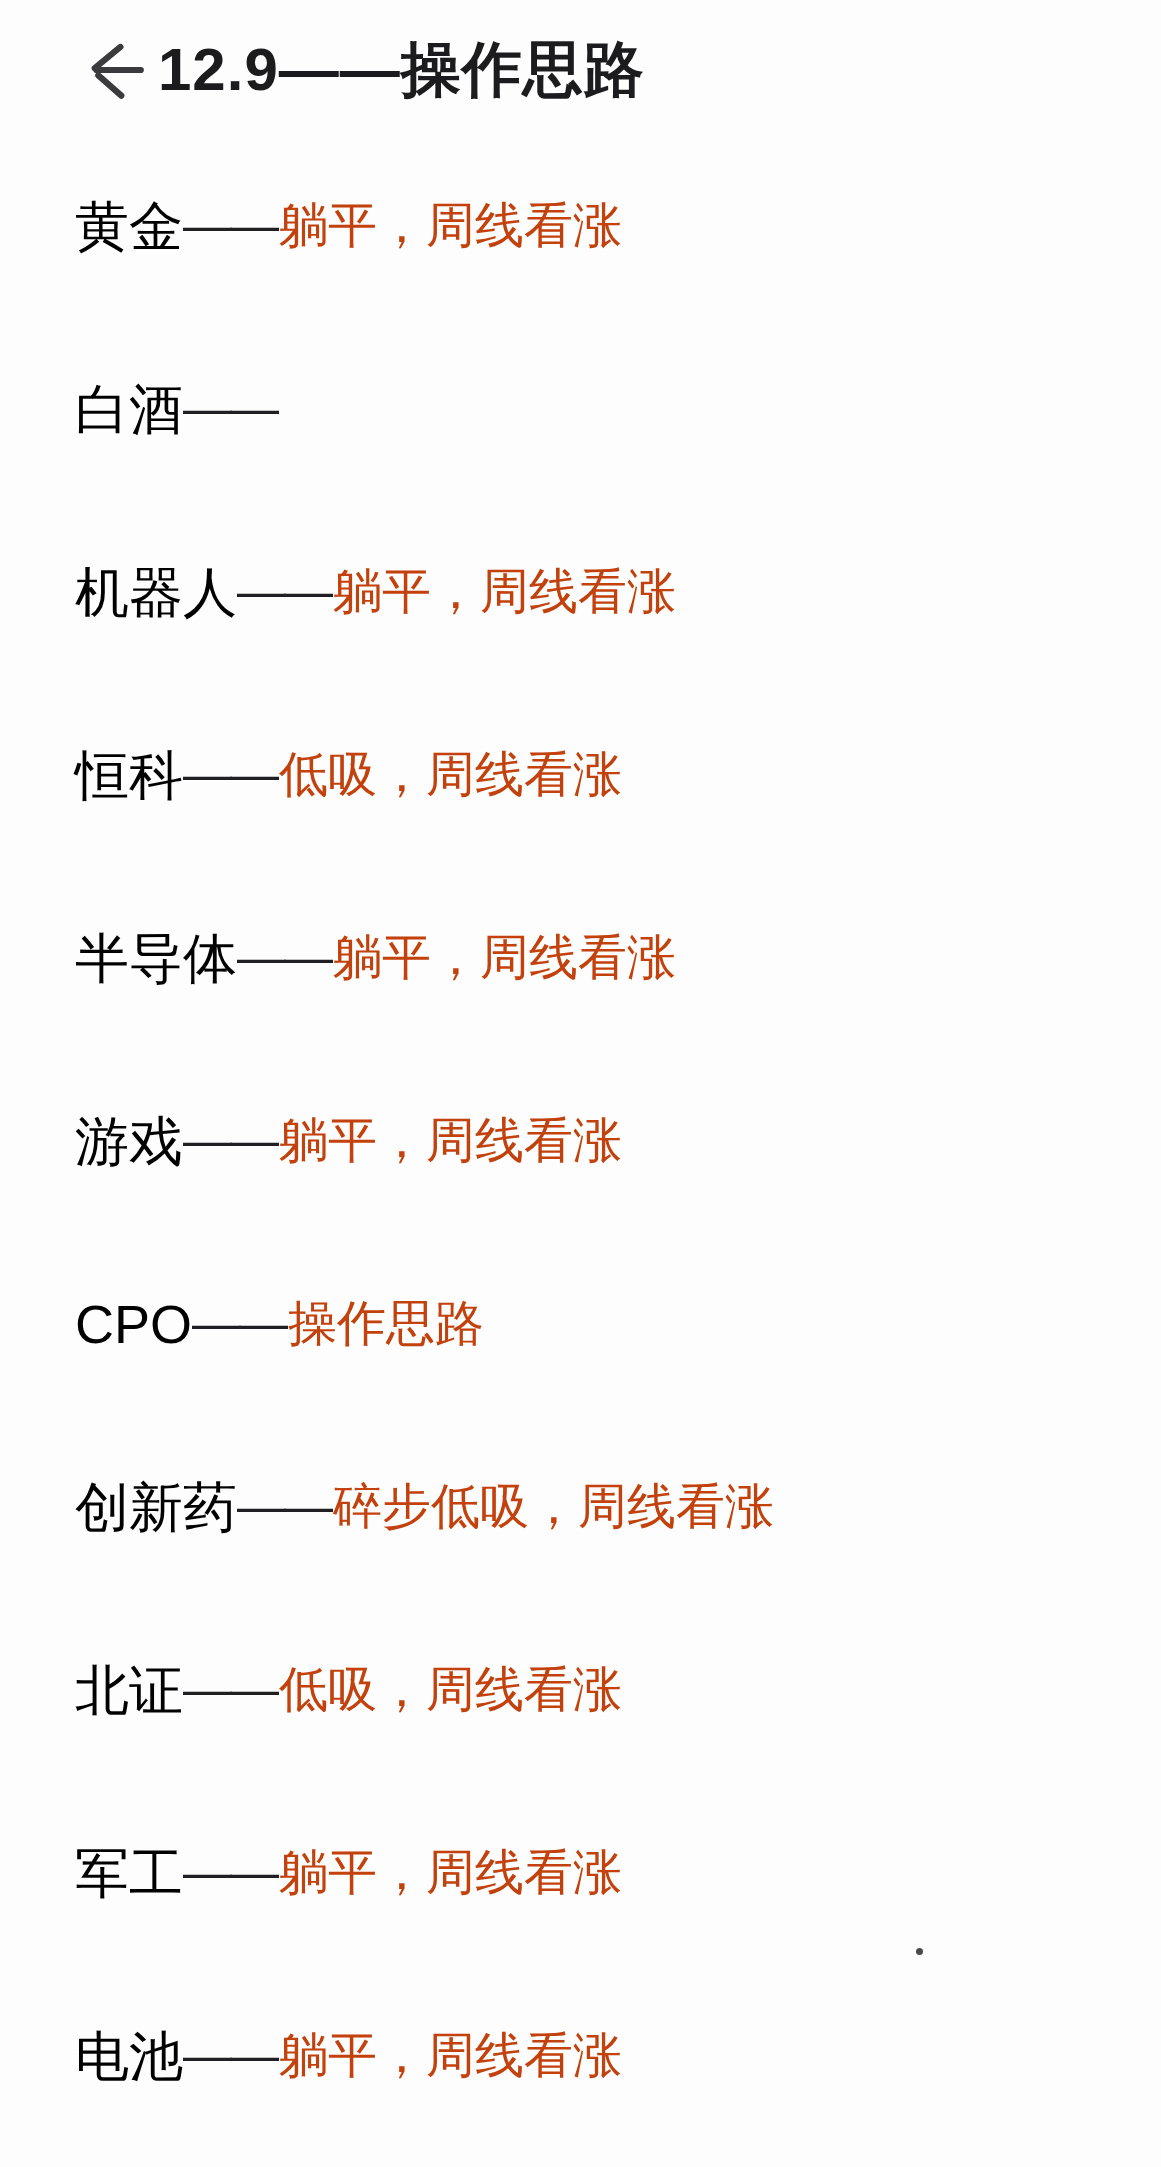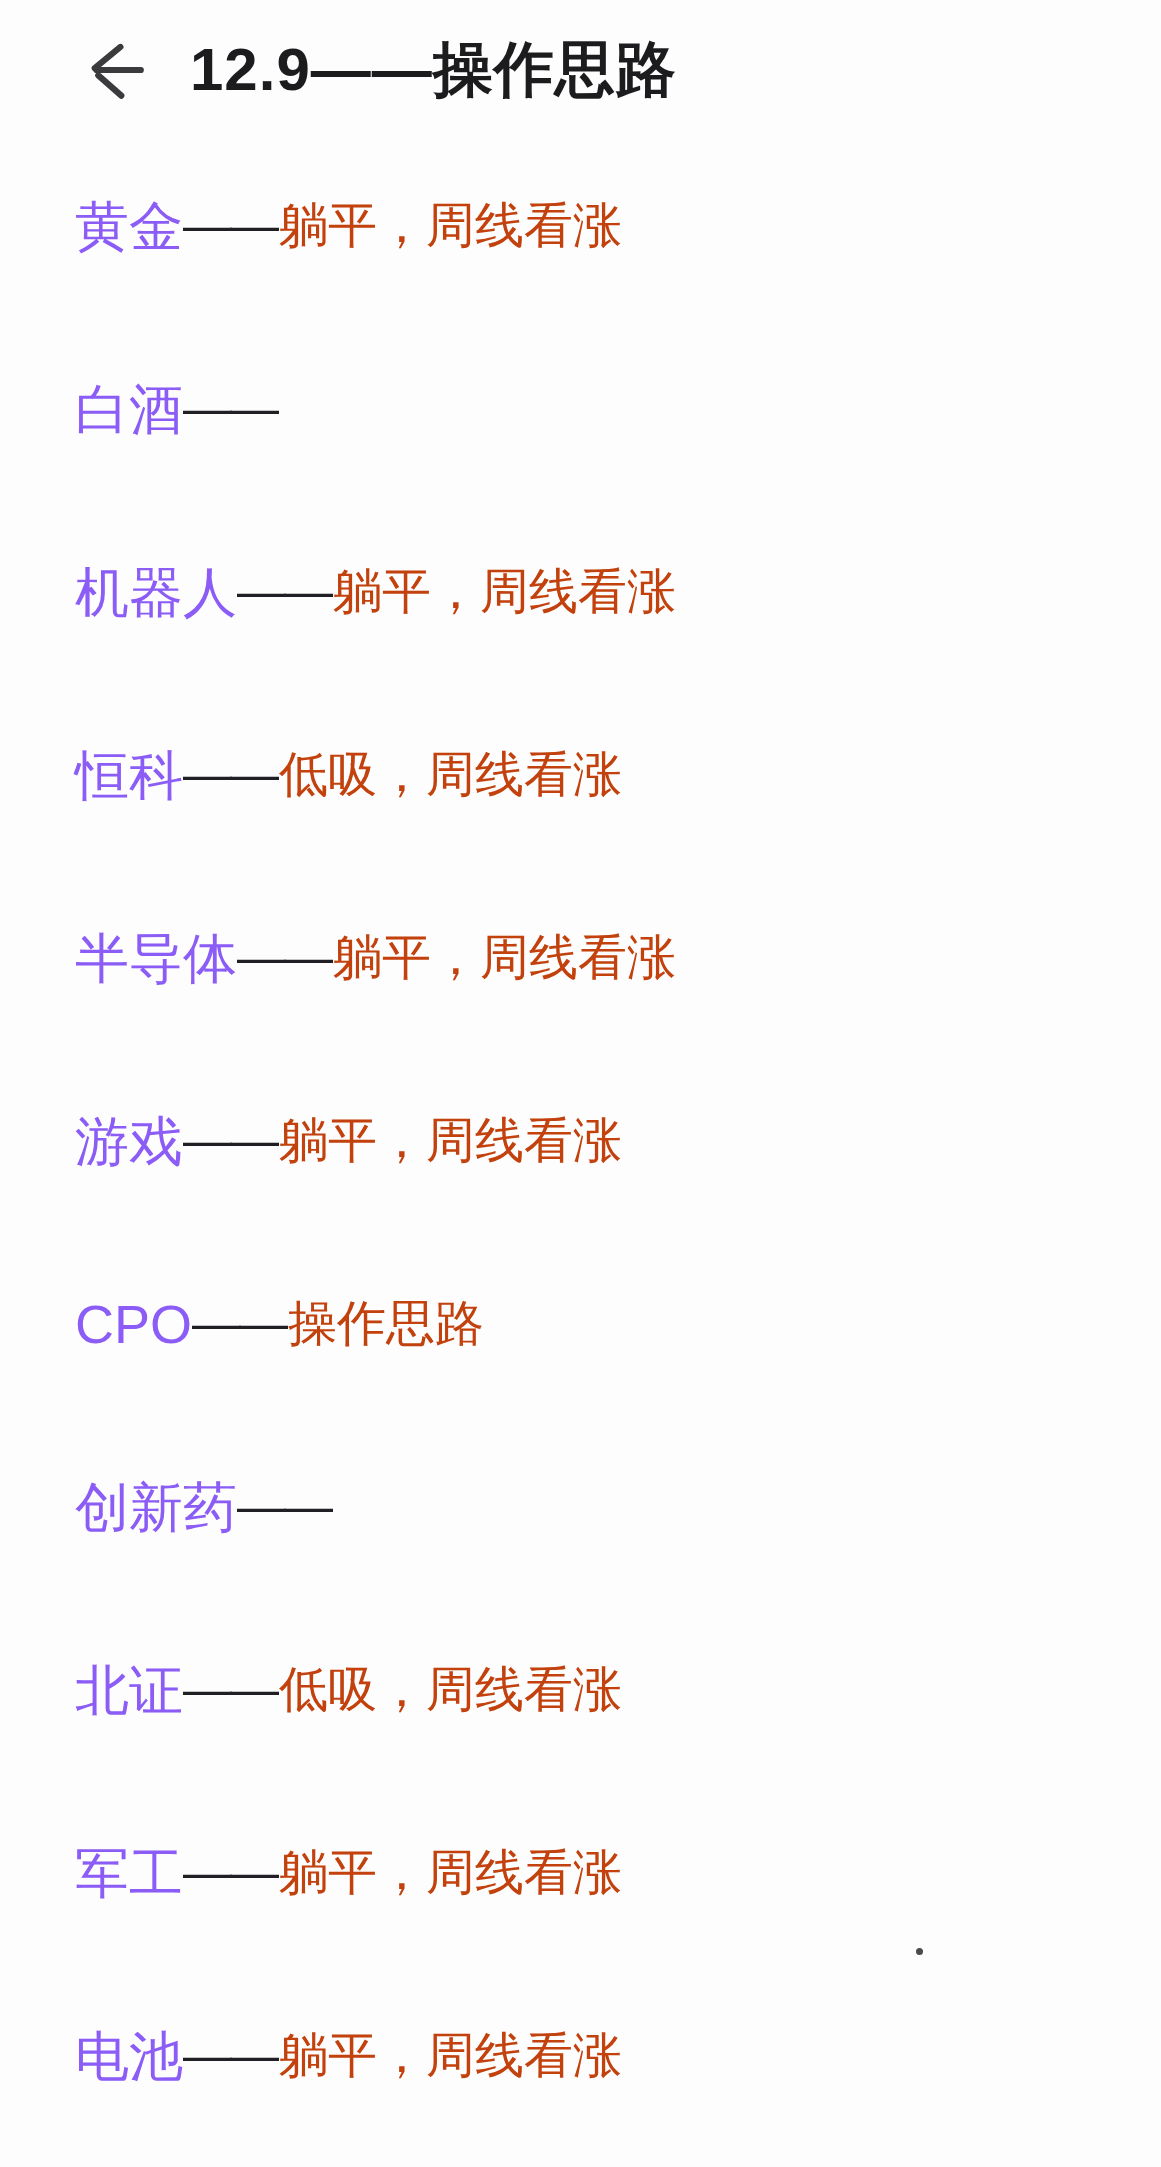--- a/index.html
+++ b/index.html
@@ -19,7 +19,7 @@
     display: flex;
     align-items: center;
     padding: 36px 0 0 82px;
-    gap: 40px;
+    gap: 8px;
   }
   .back-btn {
     width: 68px;

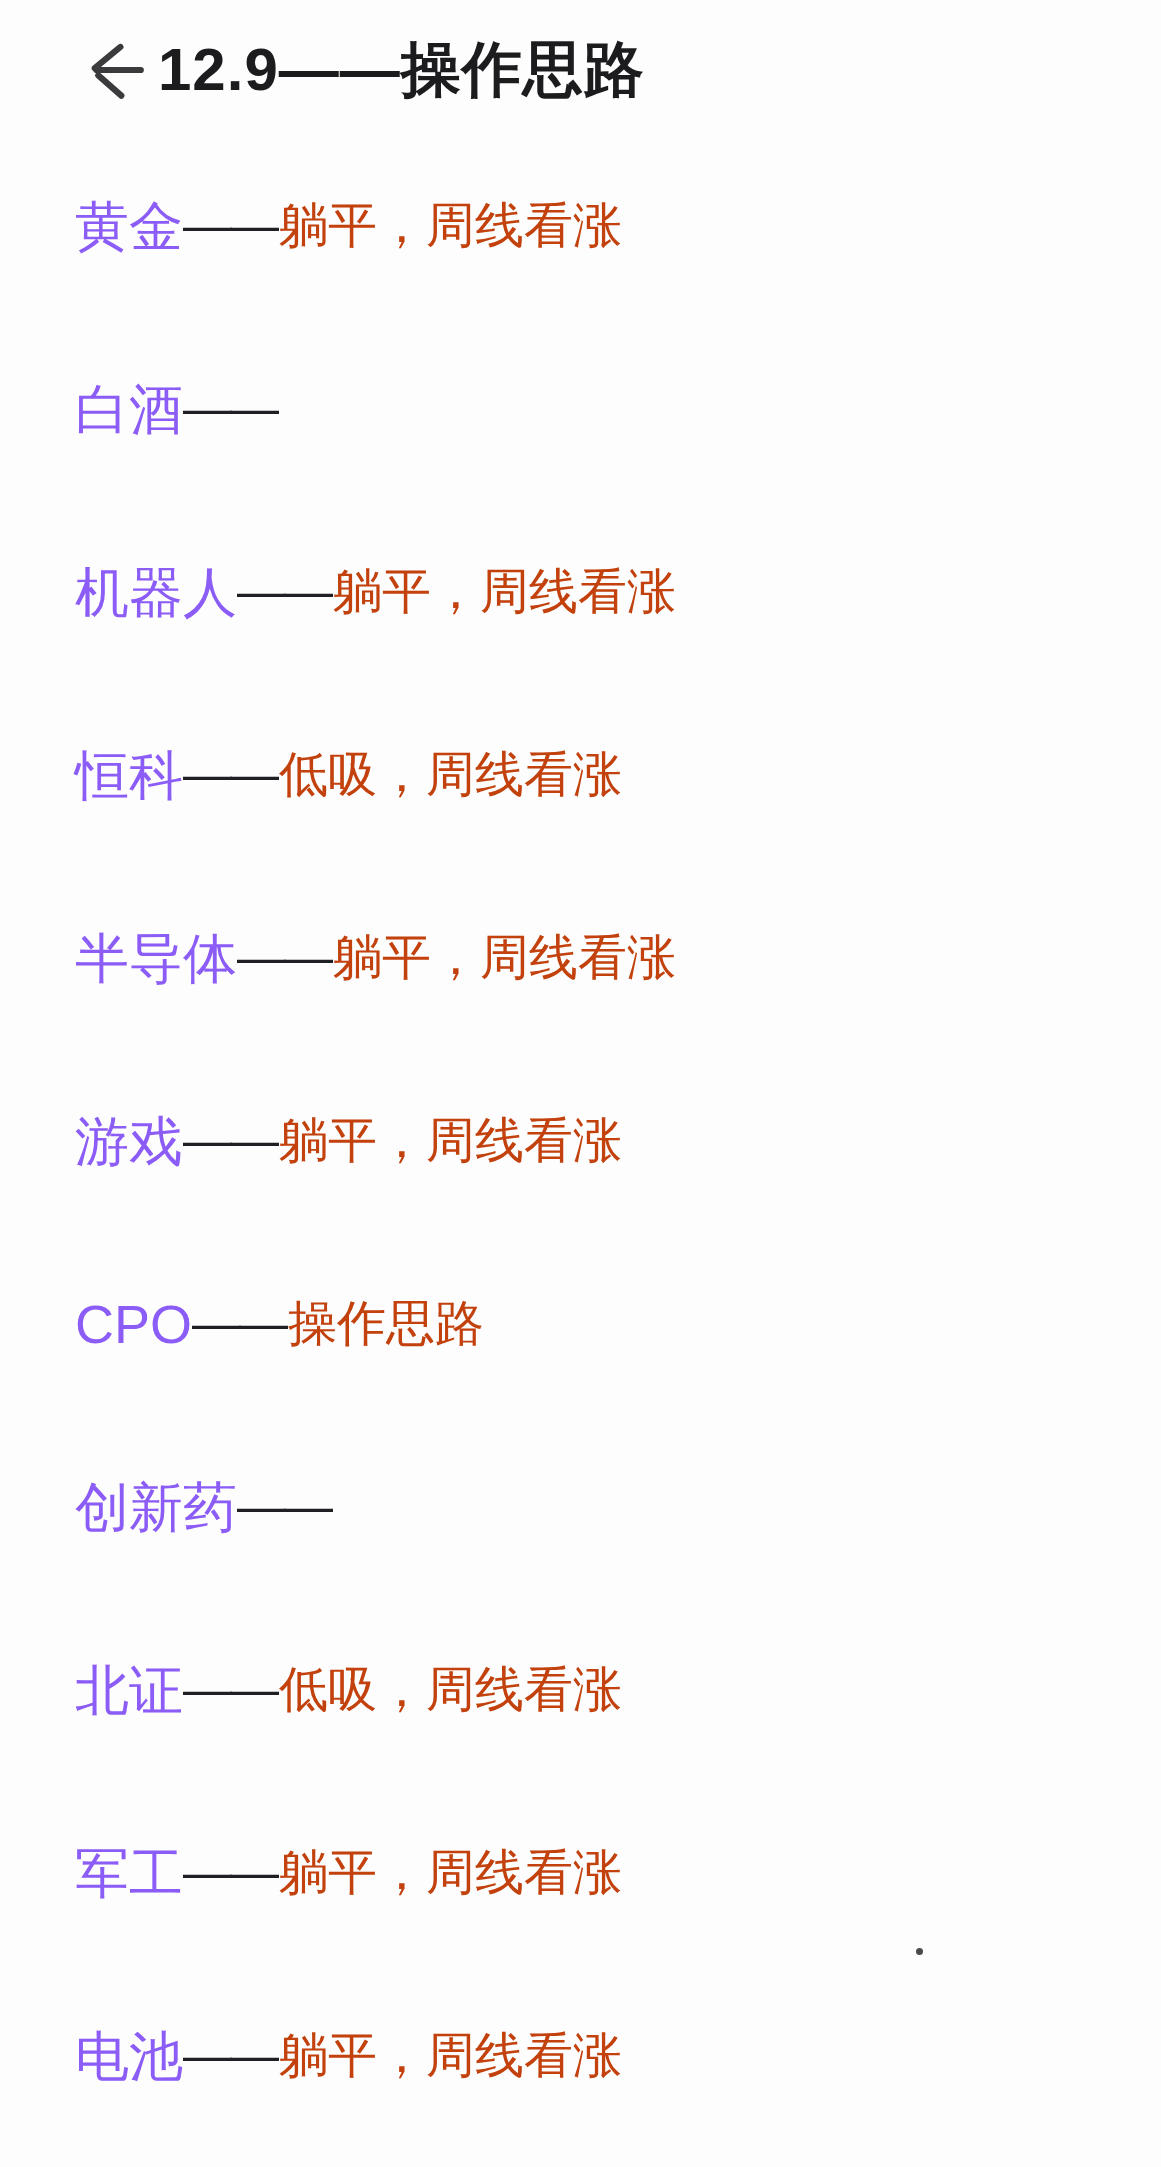--- a/index.html
+++ b/index.html
@@ -57,7 +57,7 @@
   }
   .item .label {
     font-size: 54px;
-    color: #8b5cf6;
+    color: #000000;
     line-height: 1;
     text-align: center;
   }

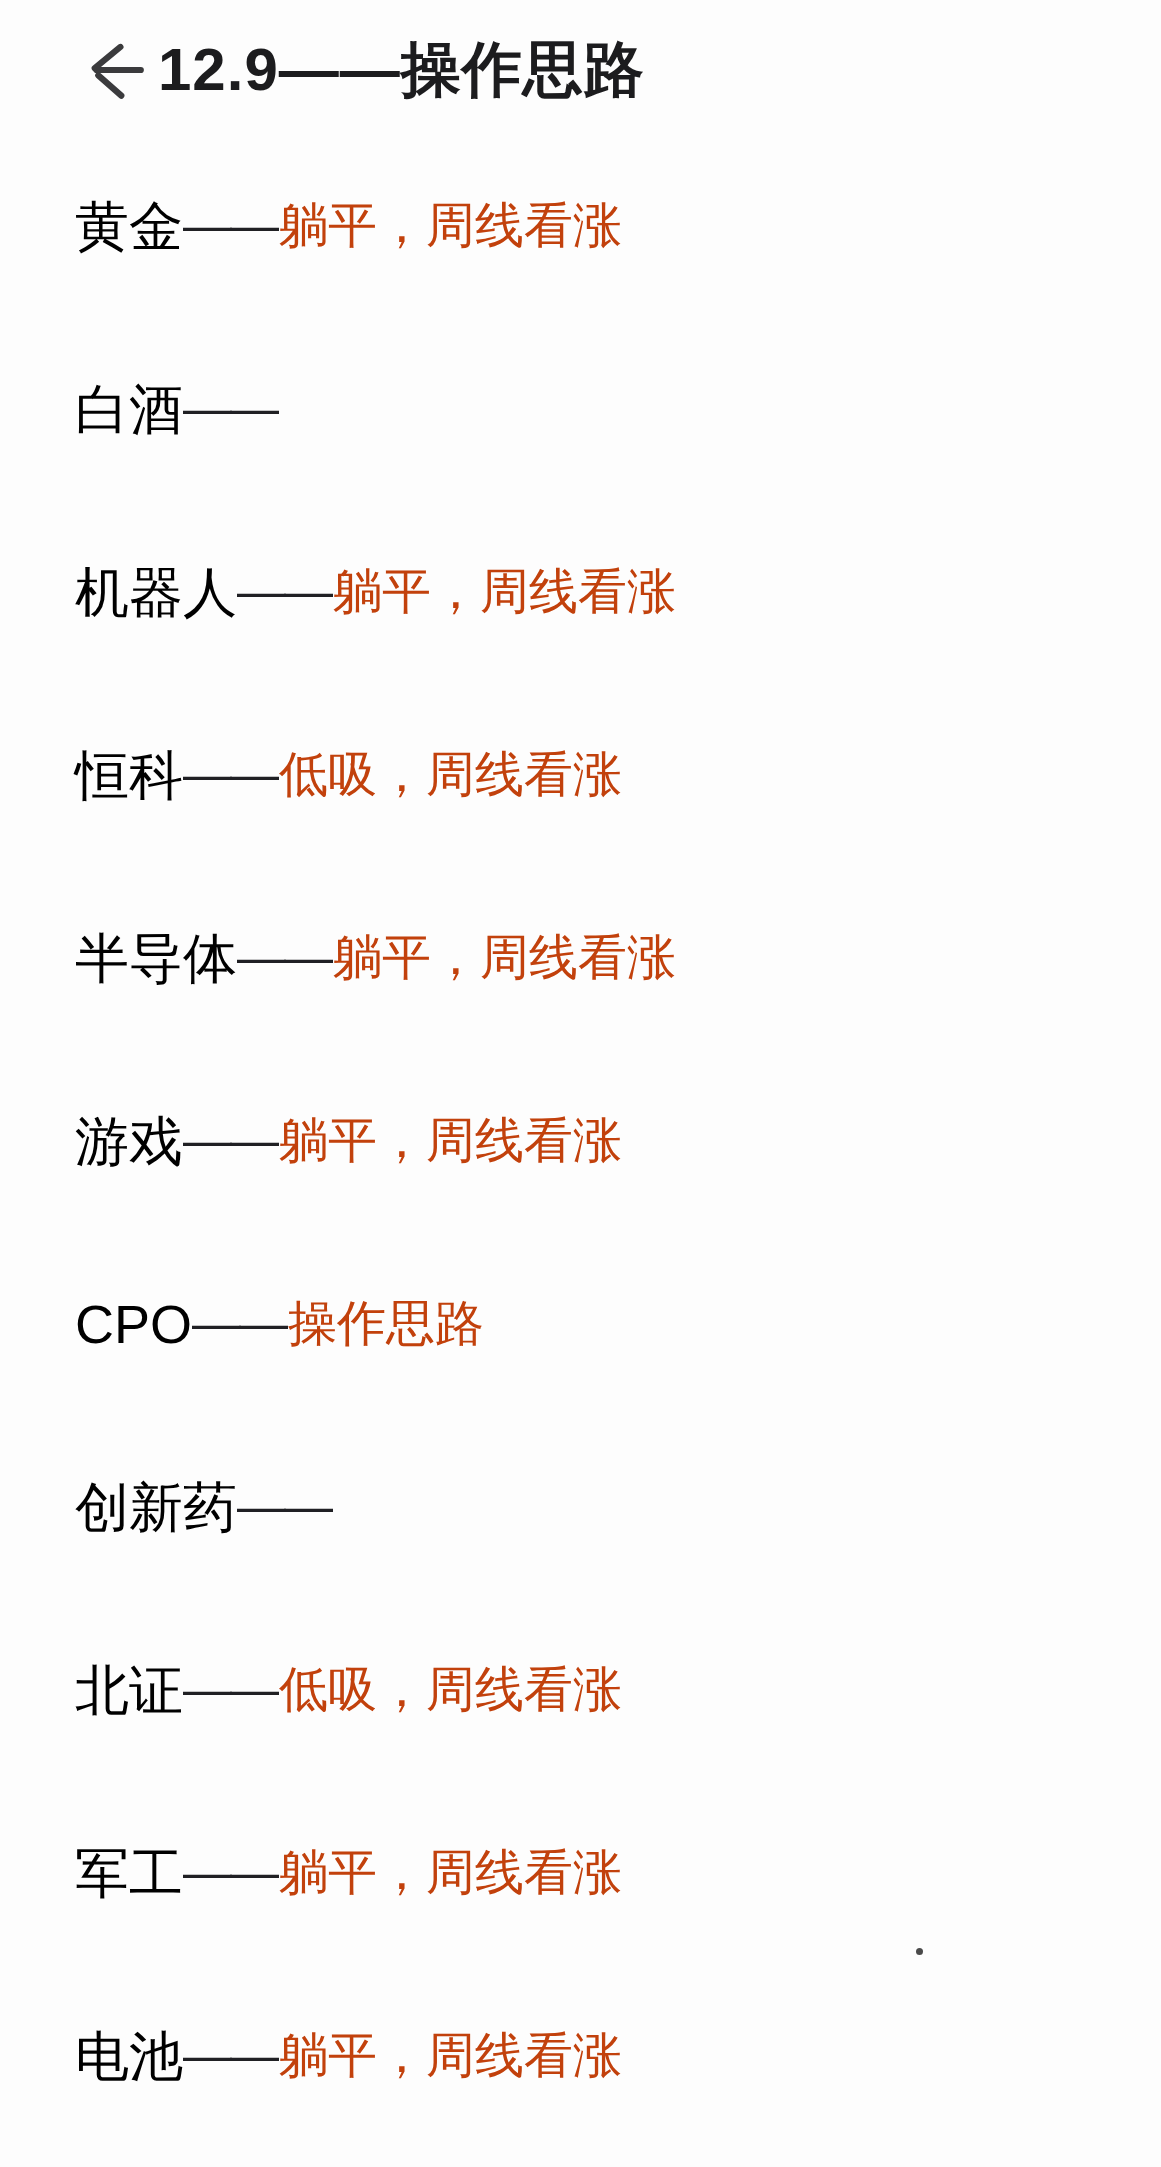--- a/index.html
+++ b/index.html
@@ -144,6 +144,7 @@
   <div class="item">
     <span class="label">创新药</span>
     <span class="dash">——</span>
+    <span class="desc">碎步低吸，周线看涨</span>
   </div>
 
   <div class="item">

